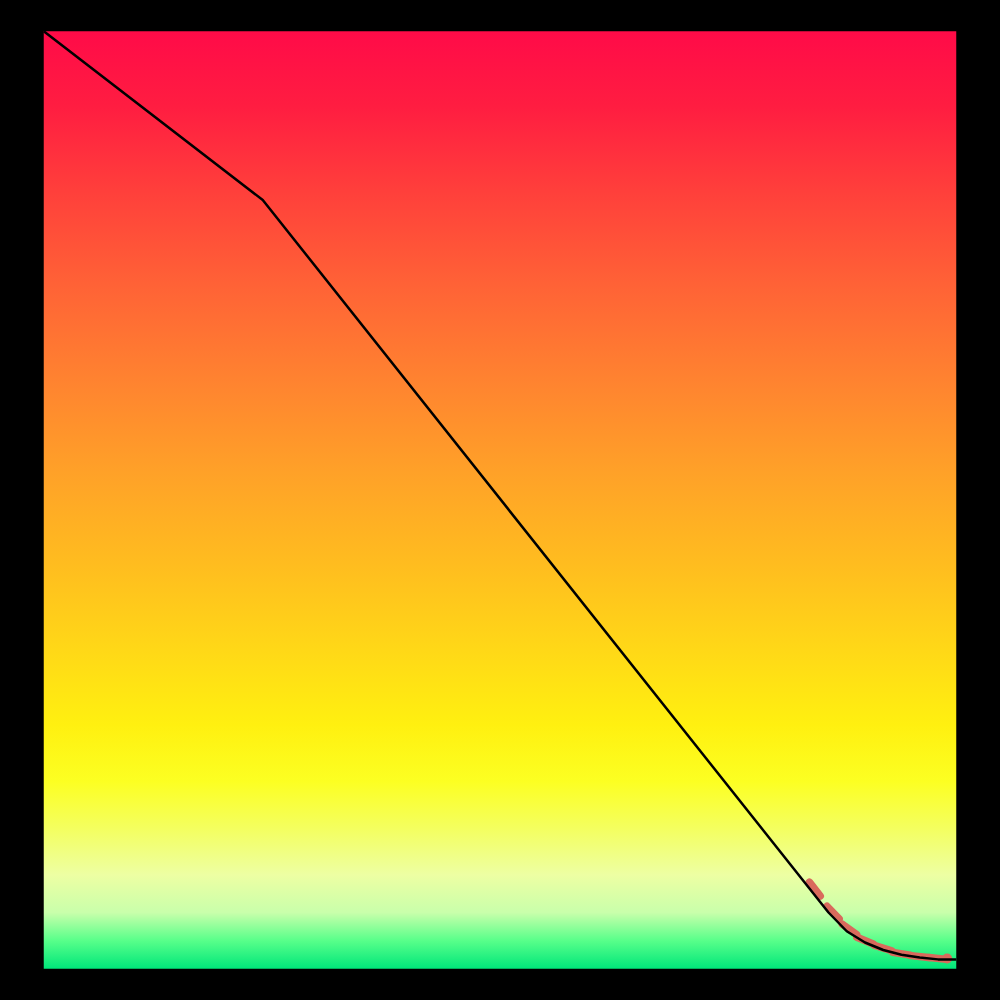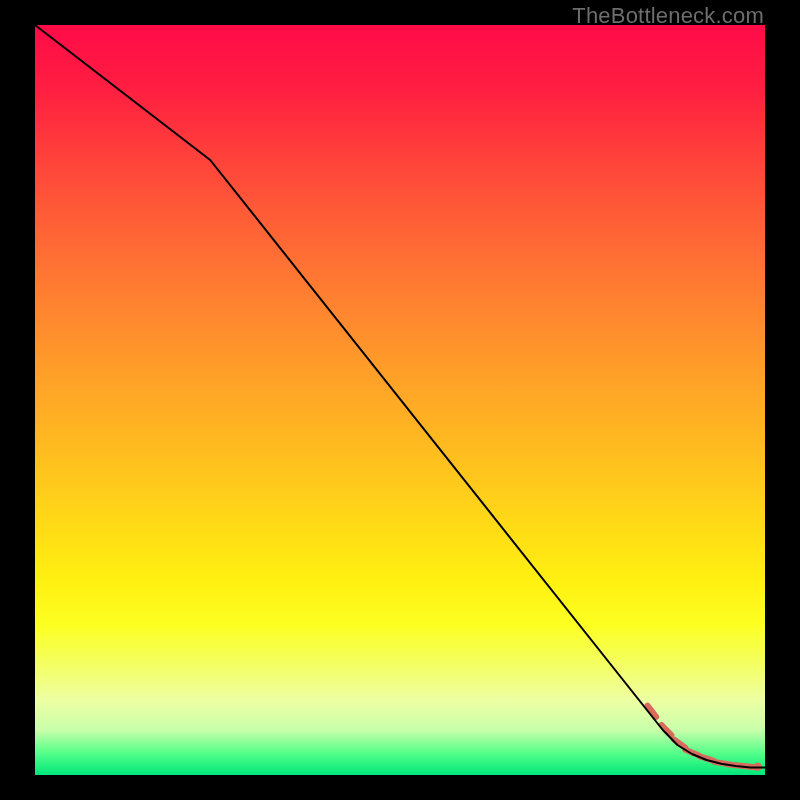--- a/index.html
+++ b/index.html
@@ -85,7 +85,6 @@
     <path id="curve-path" fill="none" stroke="#000000" stroke-width="2" stroke-linejoin="round" d="M0.0 0.0 L175.2 135.0 L627.8 705.0 L642.4 720.0 L657.0 729.0 L671.6 735.0 L686.2 738.8 L700.8 741.0 L715.4 742.5 L730.0 742.5 "></path>
   </svg>
 
-  <div class="watermark">TheBottleneck.com</div>
 
 </div>
 

